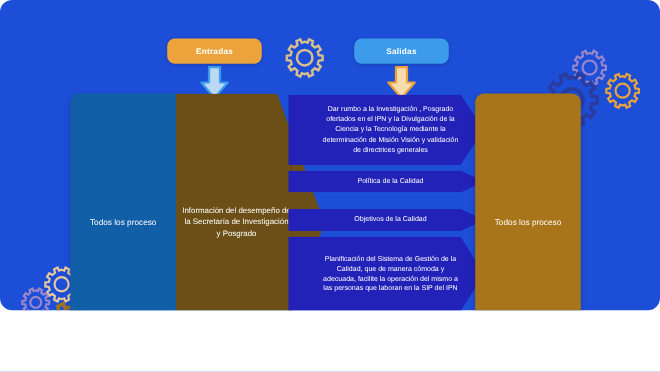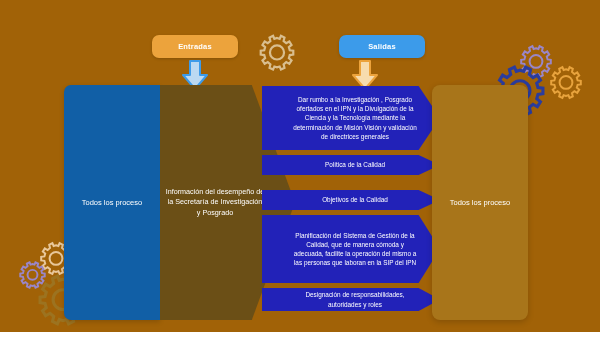--- a/index.html
+++ b/index.html
@@ -9,7 +9,7 @@
     font-family:"Liberation Sans", sans-serif;
     overflow:hidden;
   }
-  #stage{position:relative;width:600px;height:332px;overflow:hidden;background:#a16207;}
+  #stage{position:relative;width:600px;height:282px;overflow:hidden;background:#1d4ed8;border-radius:11px;}
 
   
   .gear{position:absolute;pointer-events:none;}

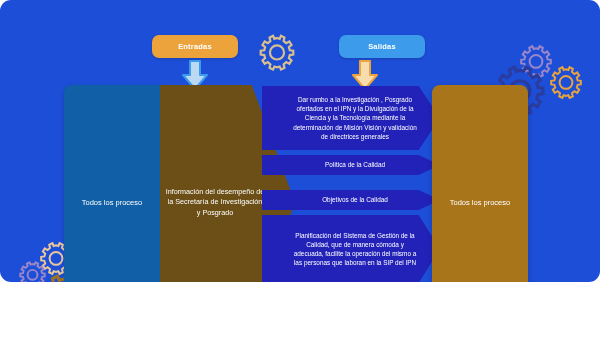--- a/index.html
+++ b/index.html
@@ -26,7 +26,7 @@
     box-shadow:0 1px 3px rgba(0,0,0,.18);
   }
   #pill-entradas{left:152px;top:35px;width:86px;height:23px;background:#ECA33C;}
-  #pill-salidas{left:322px;top:35px;width:86px;height:23px;background:#3C9BEA;margin-left:17px;}
+  #pill-salidas{left:322px;top:35px;width:86px;height:23px;background:#3C9BEA;}
 
   .downarrow{position:absolute;width:28px;height:30px;}
 

